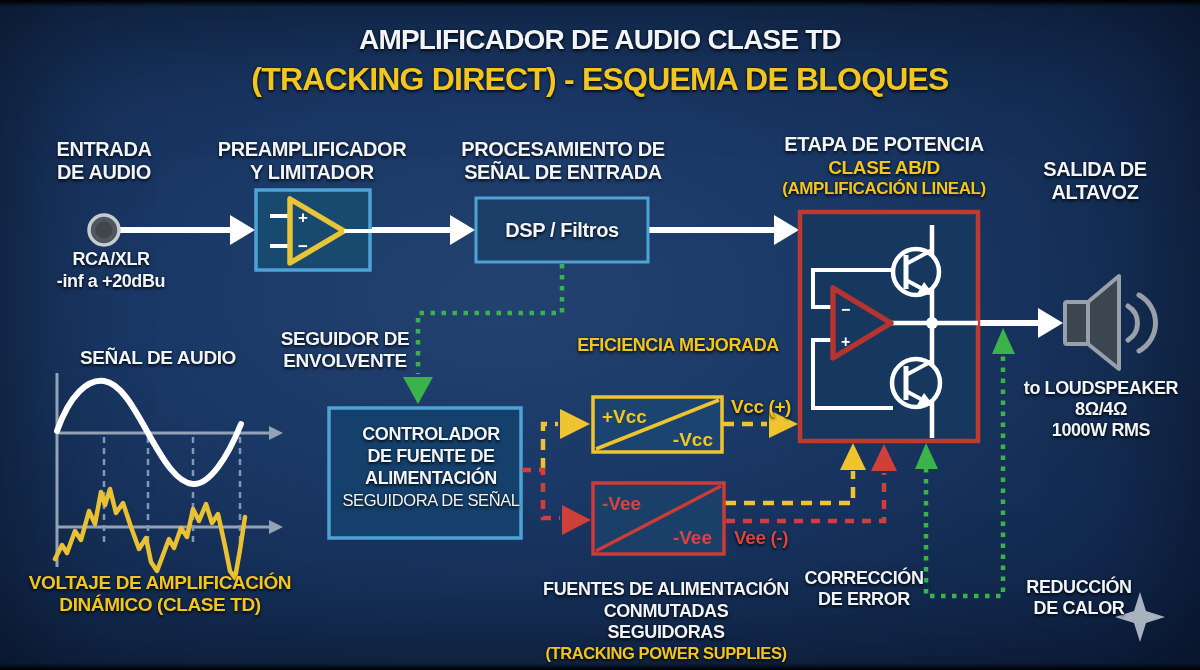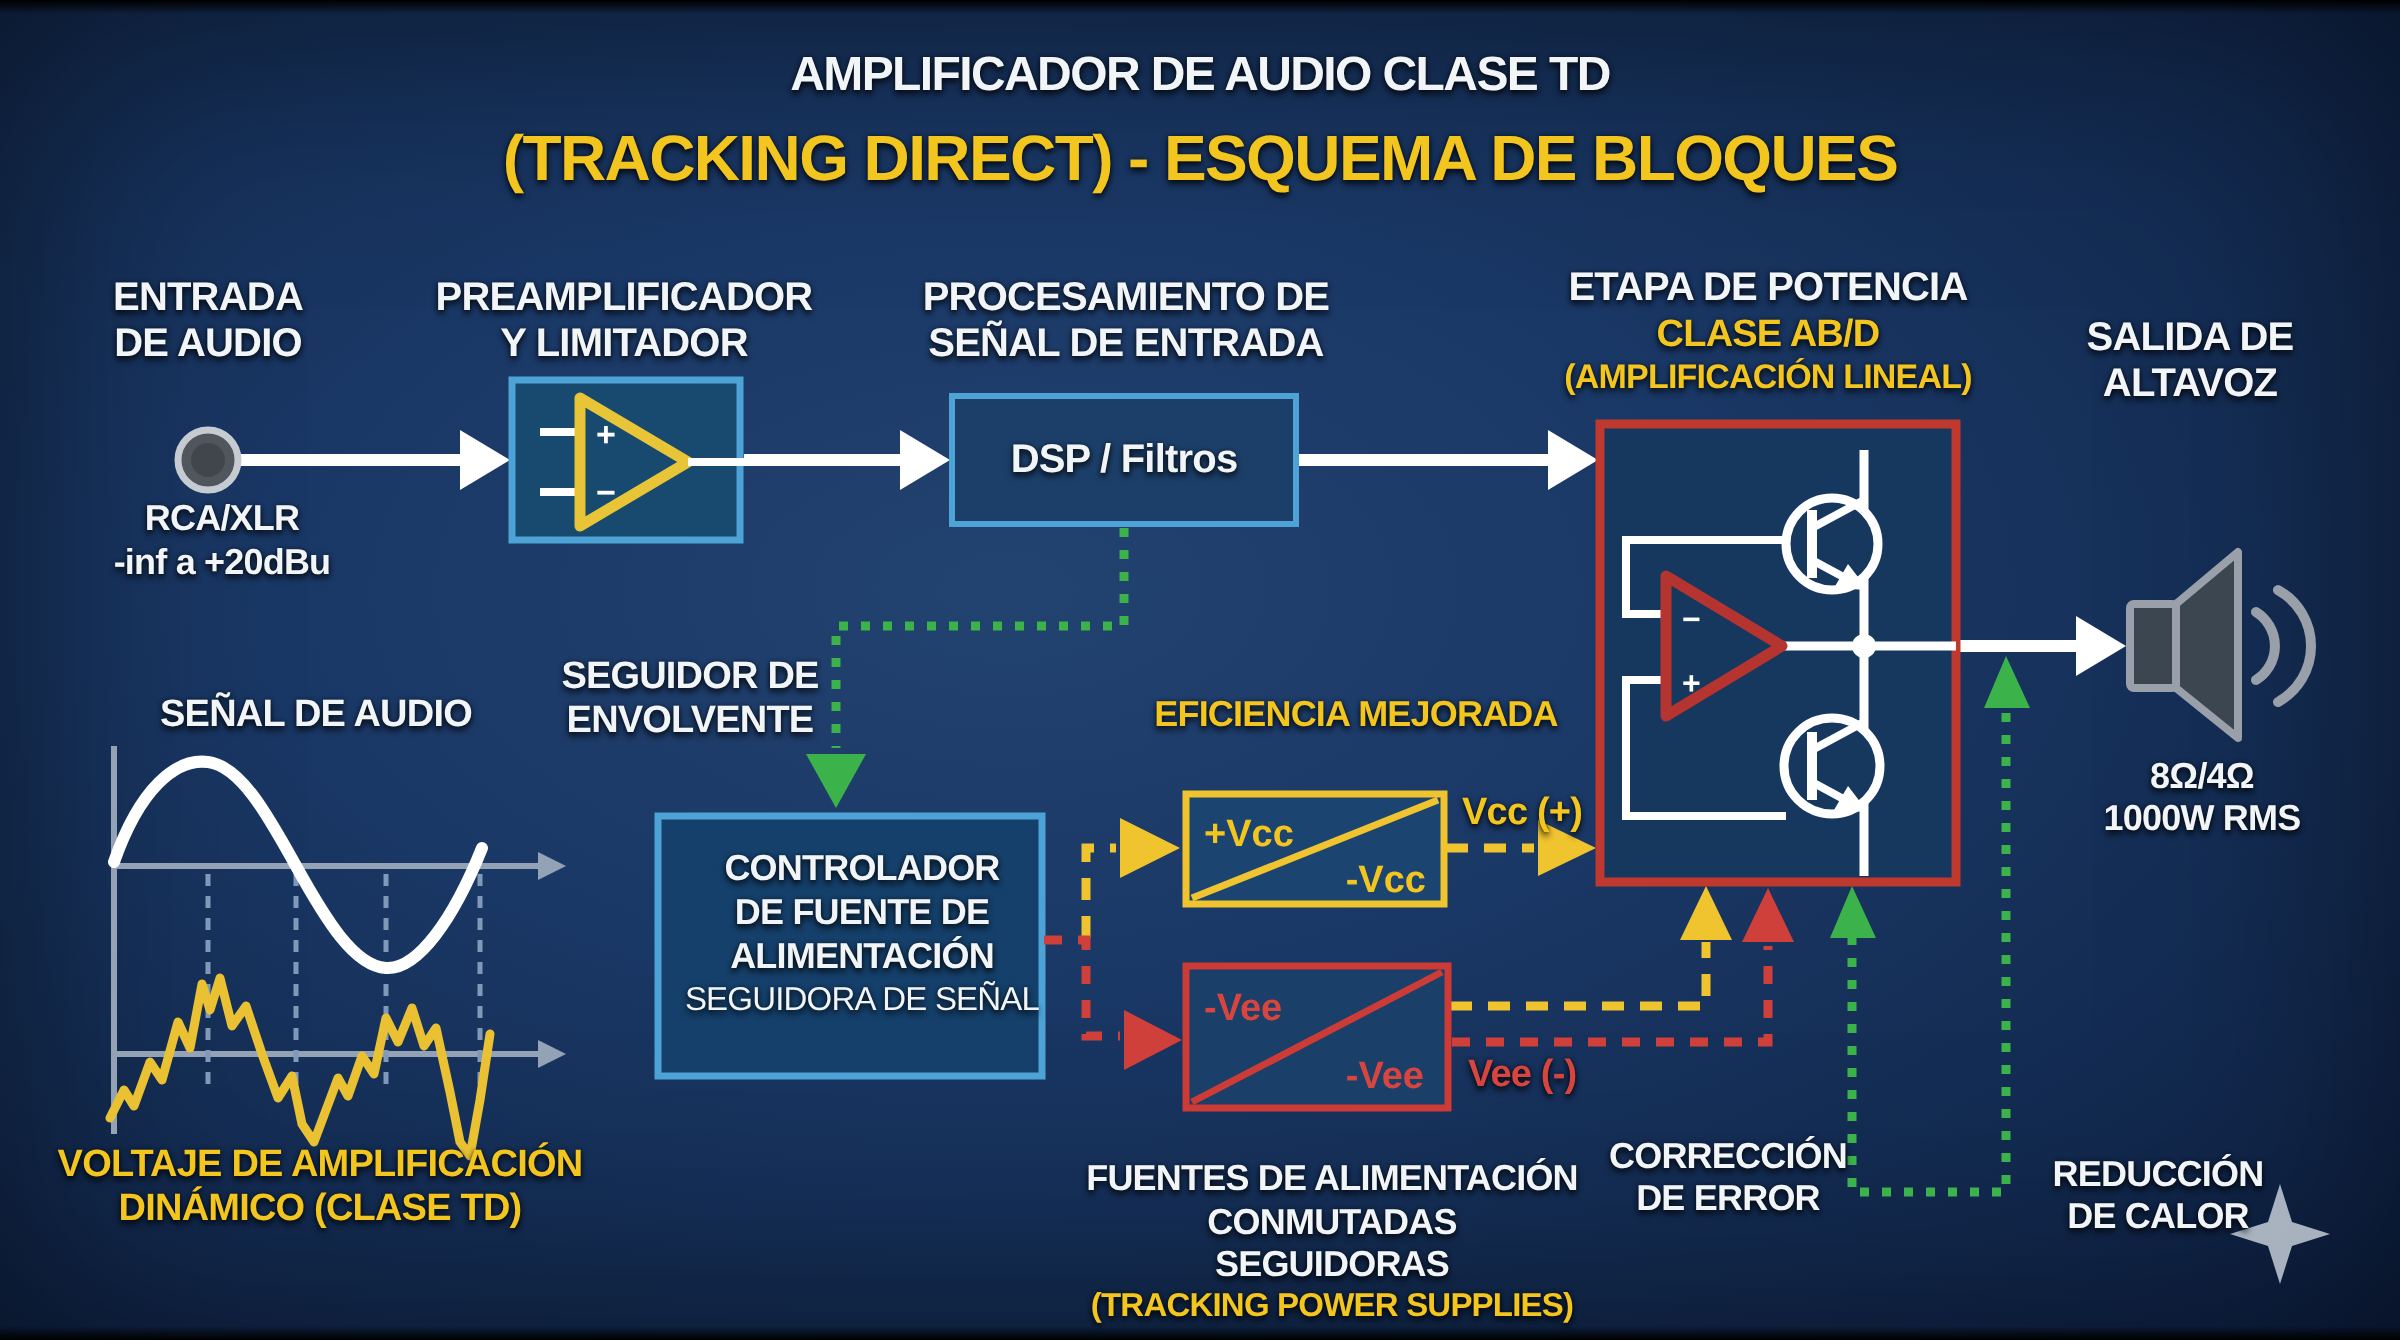--- a/index.html
+++ b/index.html
@@ -20,7 +20,7 @@
   .lbl.left{transform:none;text-align:left;}
   .yellow{color:#f3c51f;}
   .red{color:#d8453f;}
-  .fs34{font-size:24px;letter-spacing:-0.8px;}
+  .fs34{font-size:28px;letter-spacing:-0.8px;}
   .fs32{font-size:32px;letter-spacing:-0.8px;}
   .fs20{font-size:20px;}
   .fs19{font-size:19px;}

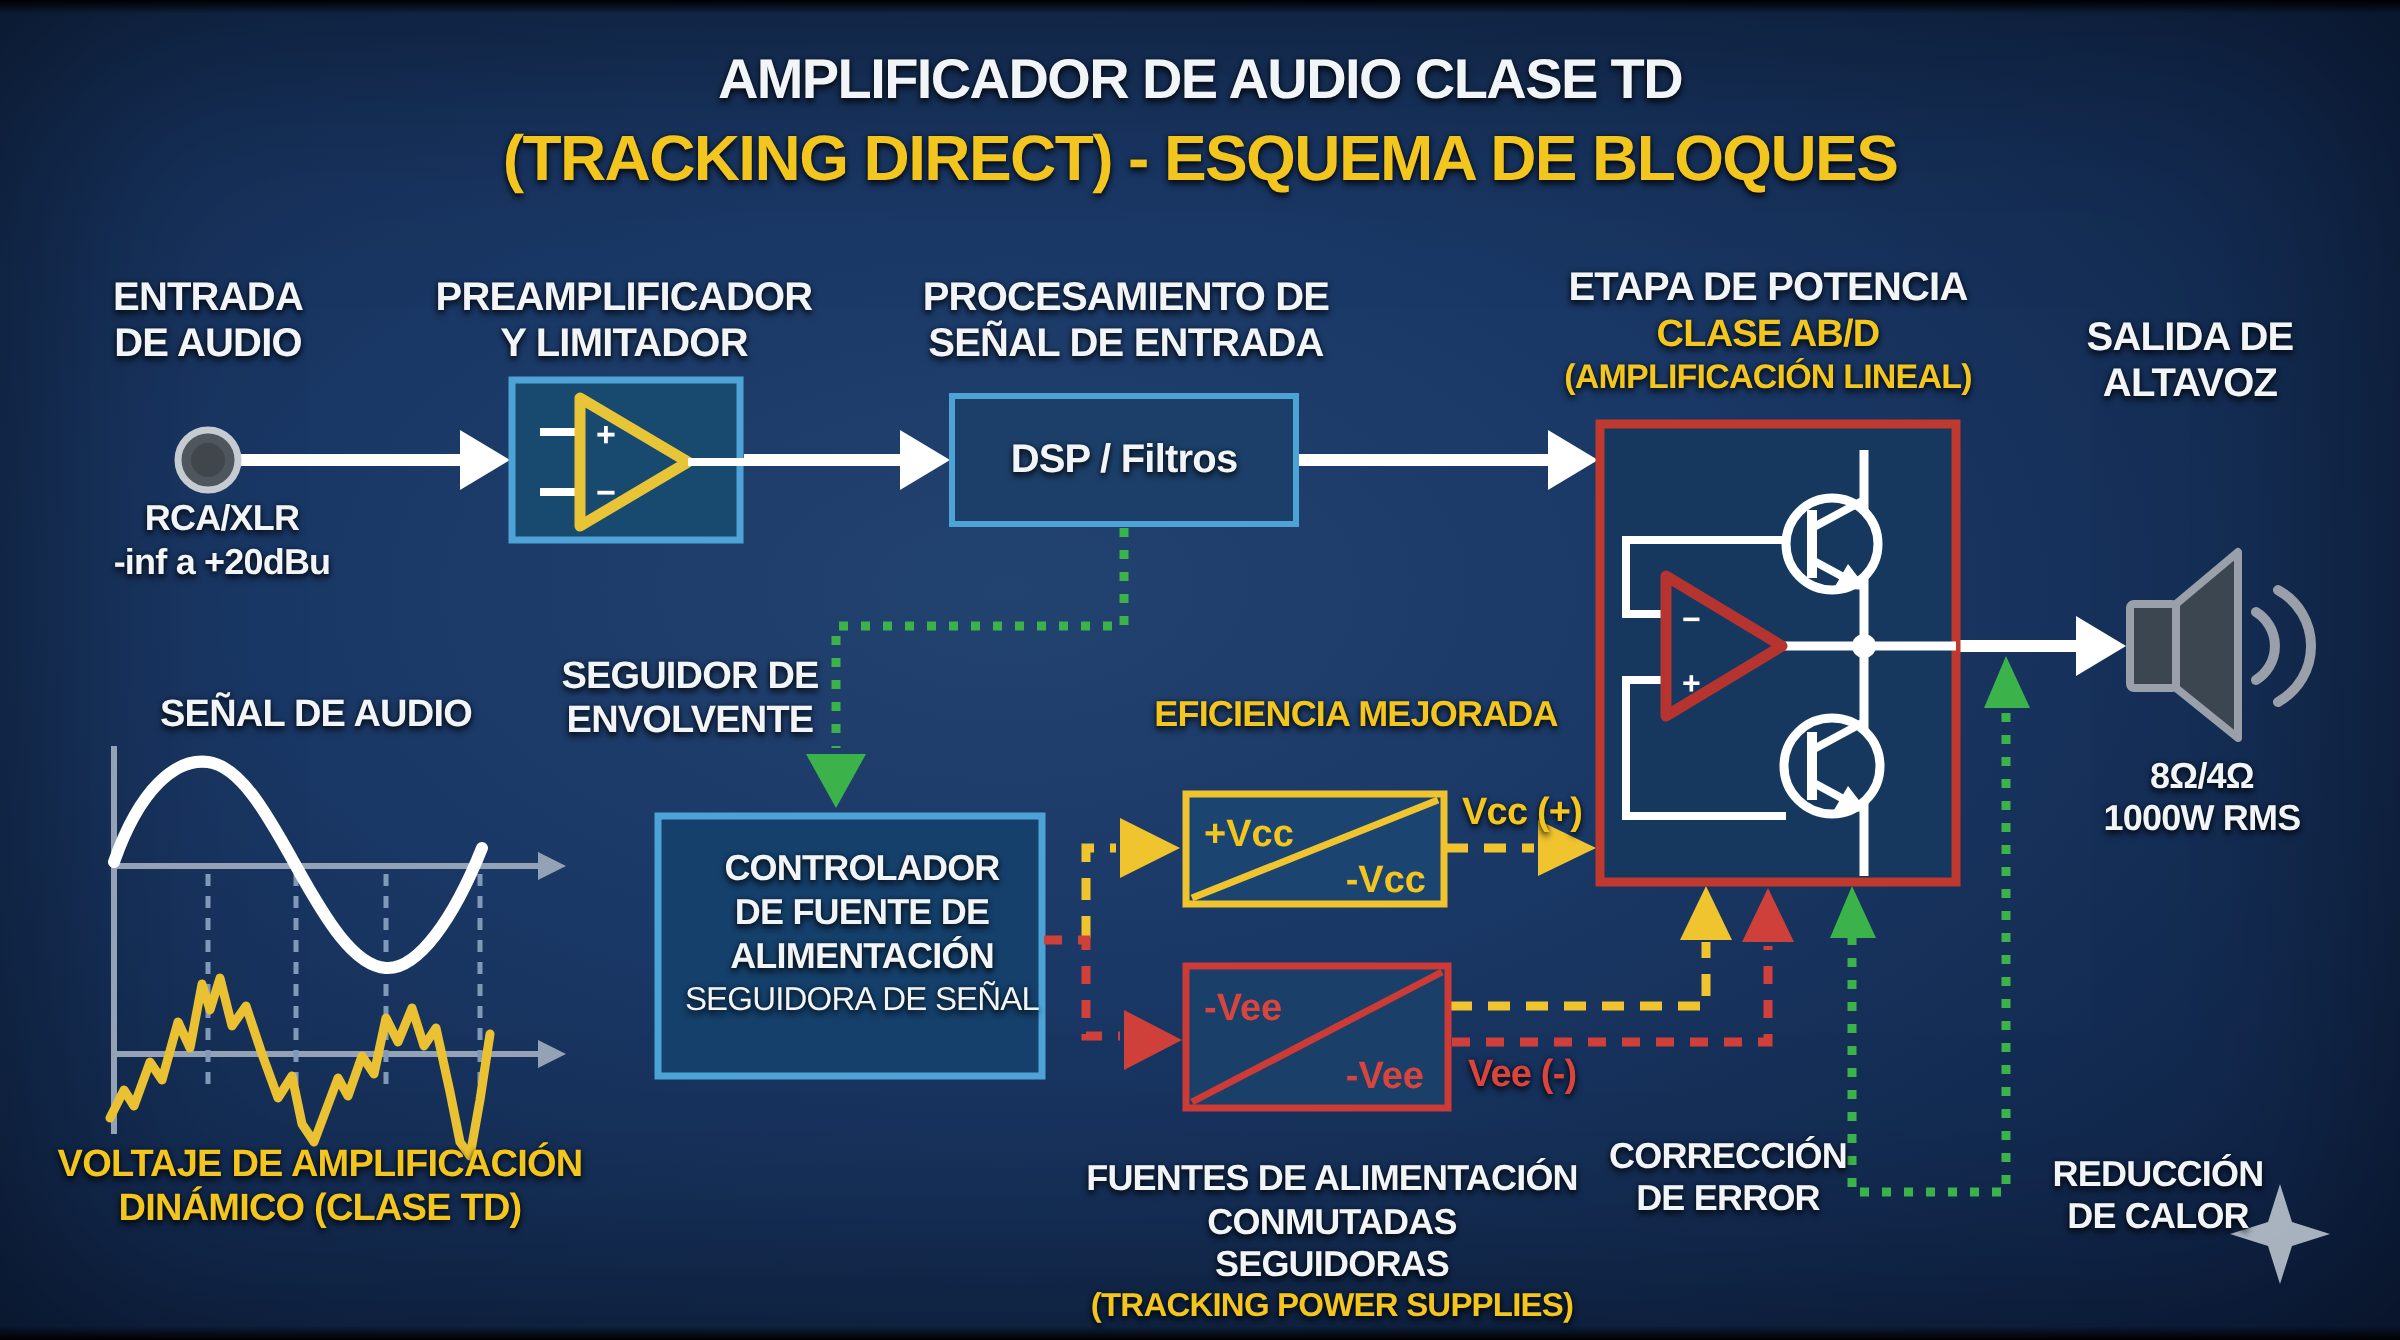--- a/index.html
+++ b/index.html
@@ -216,7 +216,7 @@
     <div class="fs16 thin">SEGUIDORA DE SEÑAL</div>
   </div>
 
-  <div class="lbl fs18 yellow" style="left:672px;top:335px;margin-top:12px;">
+  <div class="lbl fs18 yellow" style="left:672px;top:335px;">
     <div>EFICIENCIA MEJORADA</div>
   </div>
 

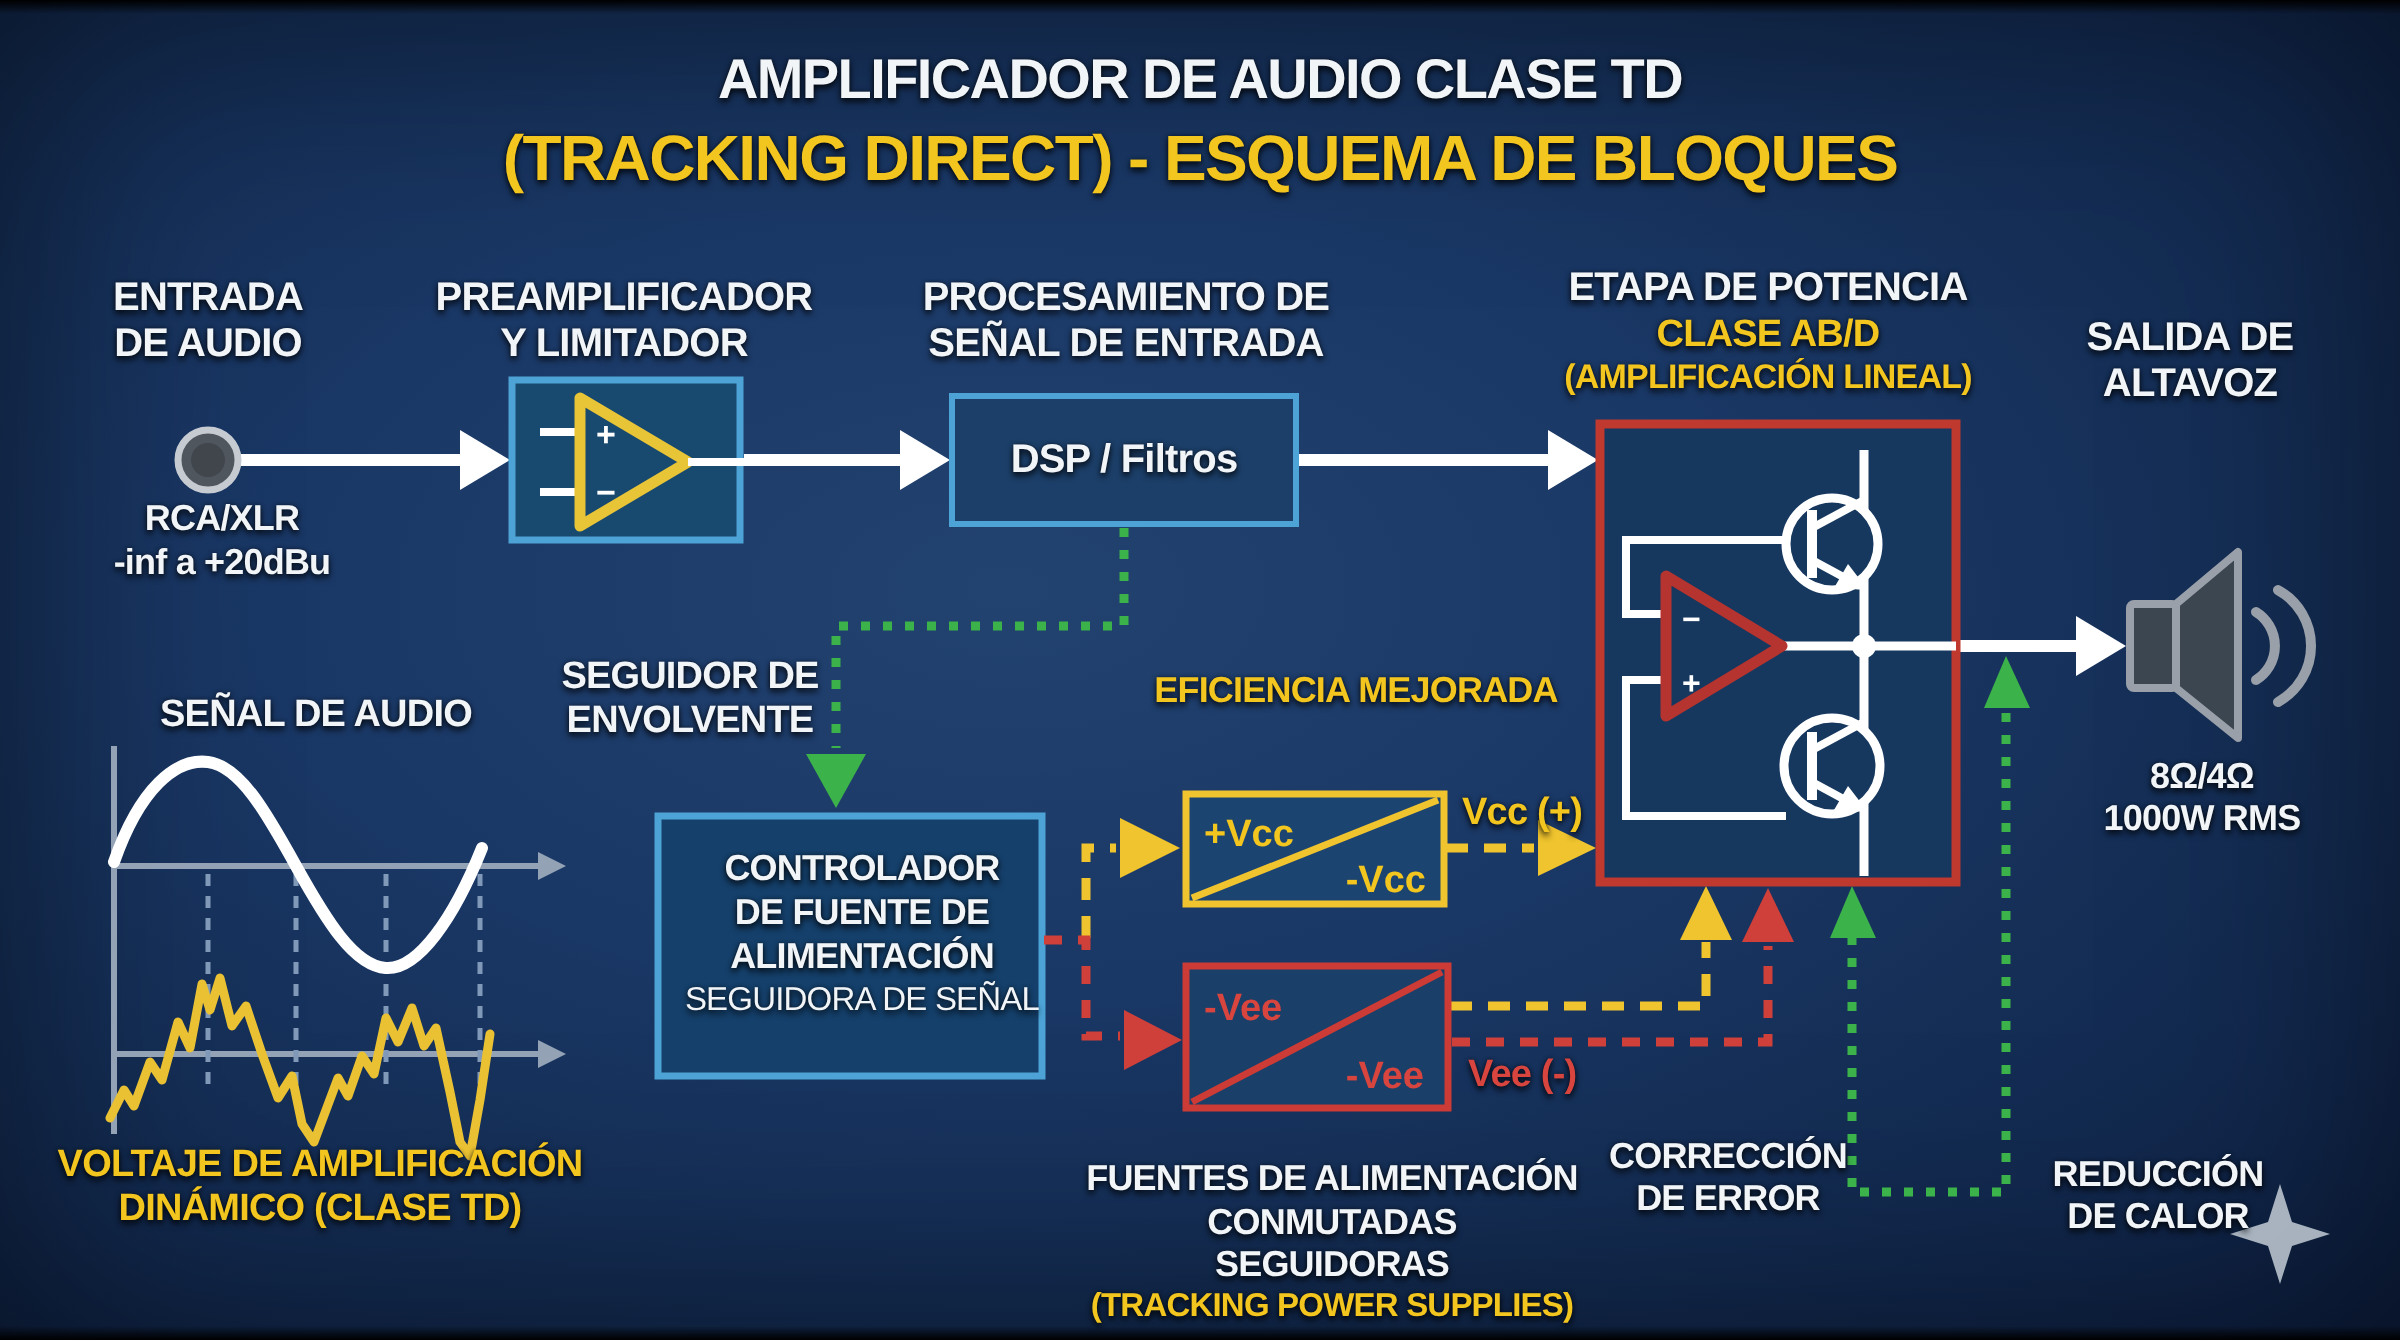--- a/index.html
+++ b/index.html
@@ -248,6 +248,7 @@
   </div>
 
   <div class="lbl fs18" style="left:1095px;top:378px;">
+    <div>to LOUDSPEAKER</div>
     <div>8Ω/4Ω</div>
     <div>1000W RMS</div>
   </div>

